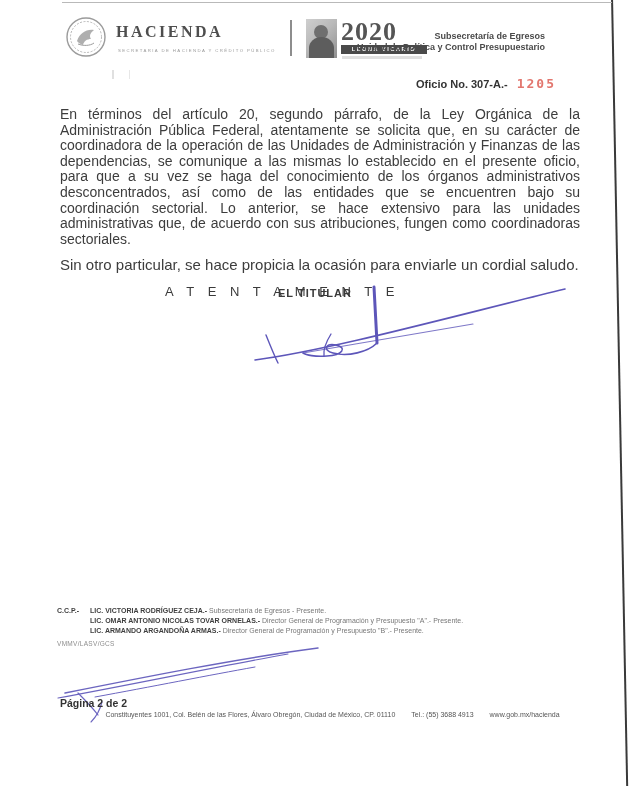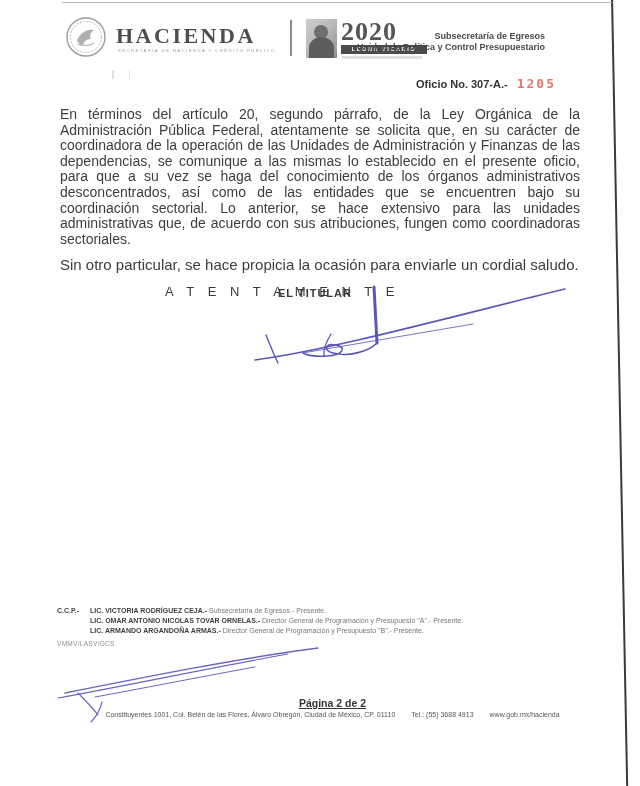--- a/index.html
+++ b/index.html
@@ -18,7 +18,7 @@
 
   
   .eagle{position:absolute;left:64px;top:15px;width:44px;height:44px;color:#9b9b9b;}
-  .brand{position:absolute;left:116px;top:23px;font-family:"Liberation Serif",serif;font-size:22px;font-weight:bold;letter-spacing:2.5px;color:#4e4e4e;}
+  .brand{position:absolute;left:116px;top:23px;font-family:"Liberation Serif",serif;font-size:16px;font-weight:bold;letter-spacing:2.5px;color:#4e4e4e;}
   .brand-tagline{position:absolute;left:118px;top:48px;font-size:4.3px;letter-spacing:1.4px;color:#999;}
   .header-divider{position:absolute;left:290px;top:20px;width:2px;height:36px;background:#8d8d8d;}
   .portrait{position:absolute;left:306px;top:19px;width:31px;height:39px;background:linear-gradient(135deg,#cfcfcf 0%,#b9b9b9 45%,#8f8f8f 100%);overflow:hidden;}

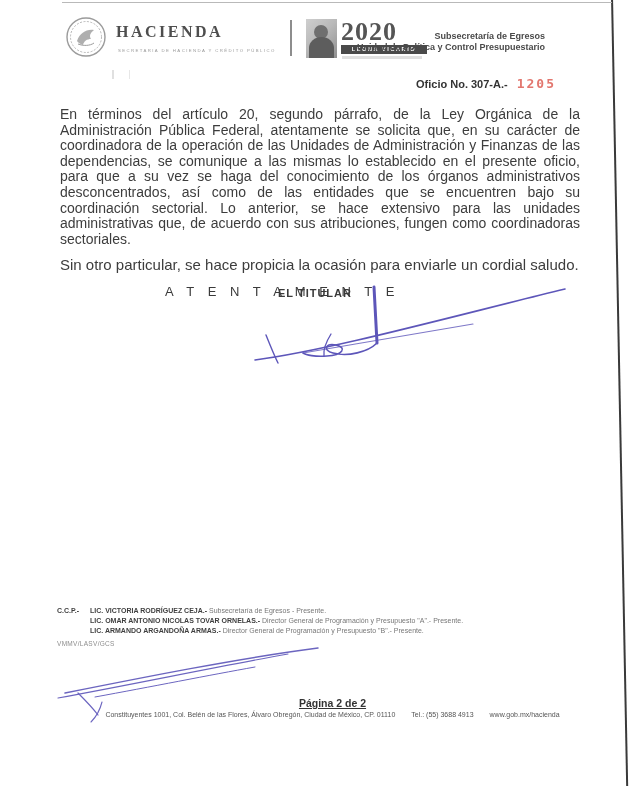--- a/index.html
+++ b/index.html
@@ -56,7 +56,7 @@
   .ccp-initials{margin-top:2px;font-size:6.5px;color:#8e8e8e;letter-spacing:.3px;}
 
   
-  .page-number{position:absolute;left:60px;top:697px;width:545px;text-align:center;font-size:10.5px;font-weight:bold;color:#333;text-decoration:underline;}
+  .page-number{position:absolute;left:60px;top:697px;width:545px;text-align:left;font-size:10.5px;font-weight:bold;color:#333;}
   .footer-line{position:absolute;left:57px;top:711px;width:551px;text-align:center;font-size:7px;color:#555;white-space:nowrap;}
   .footer-line span{margin:0 8px;}
   .footer-band{position:absolute;left:57px;top:733px;width:547px;height:14px;opacity:.55;

